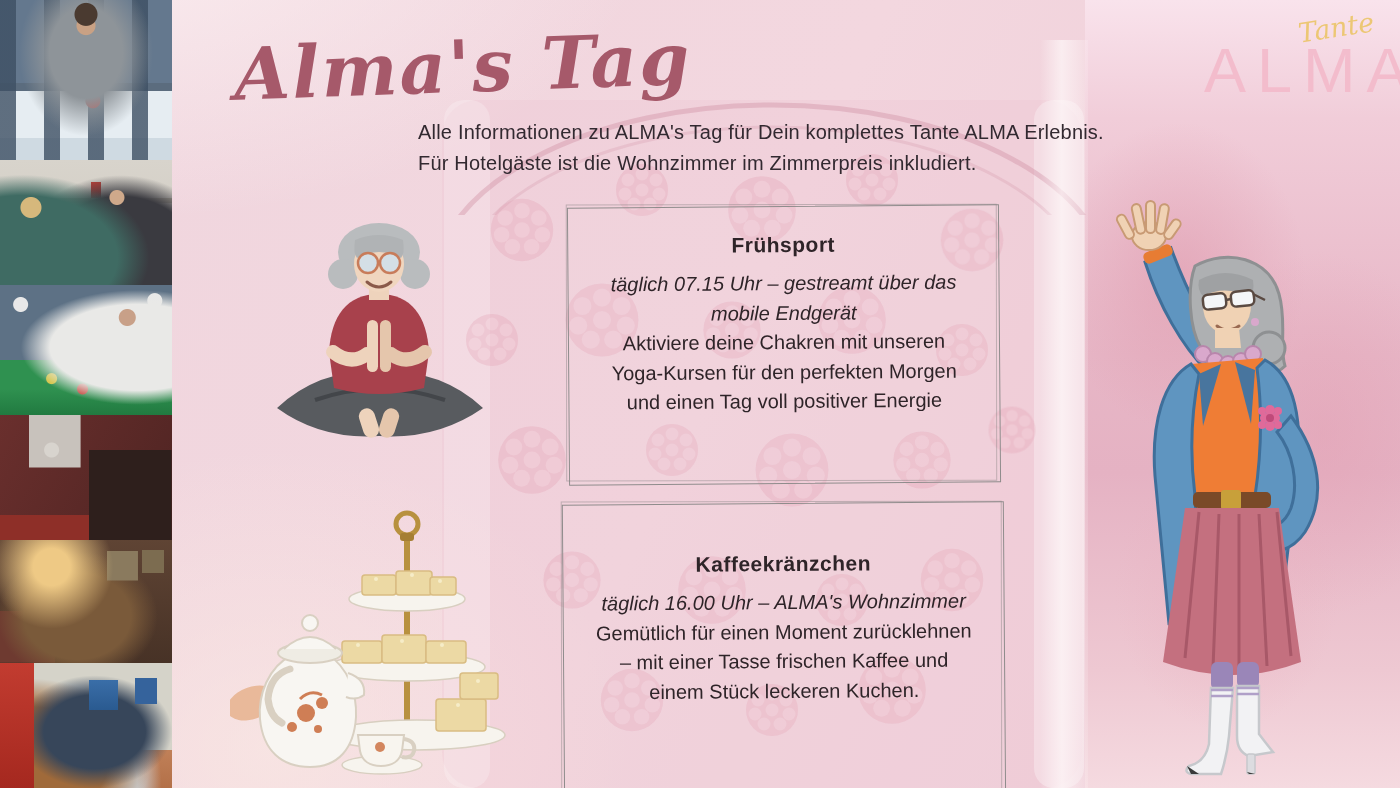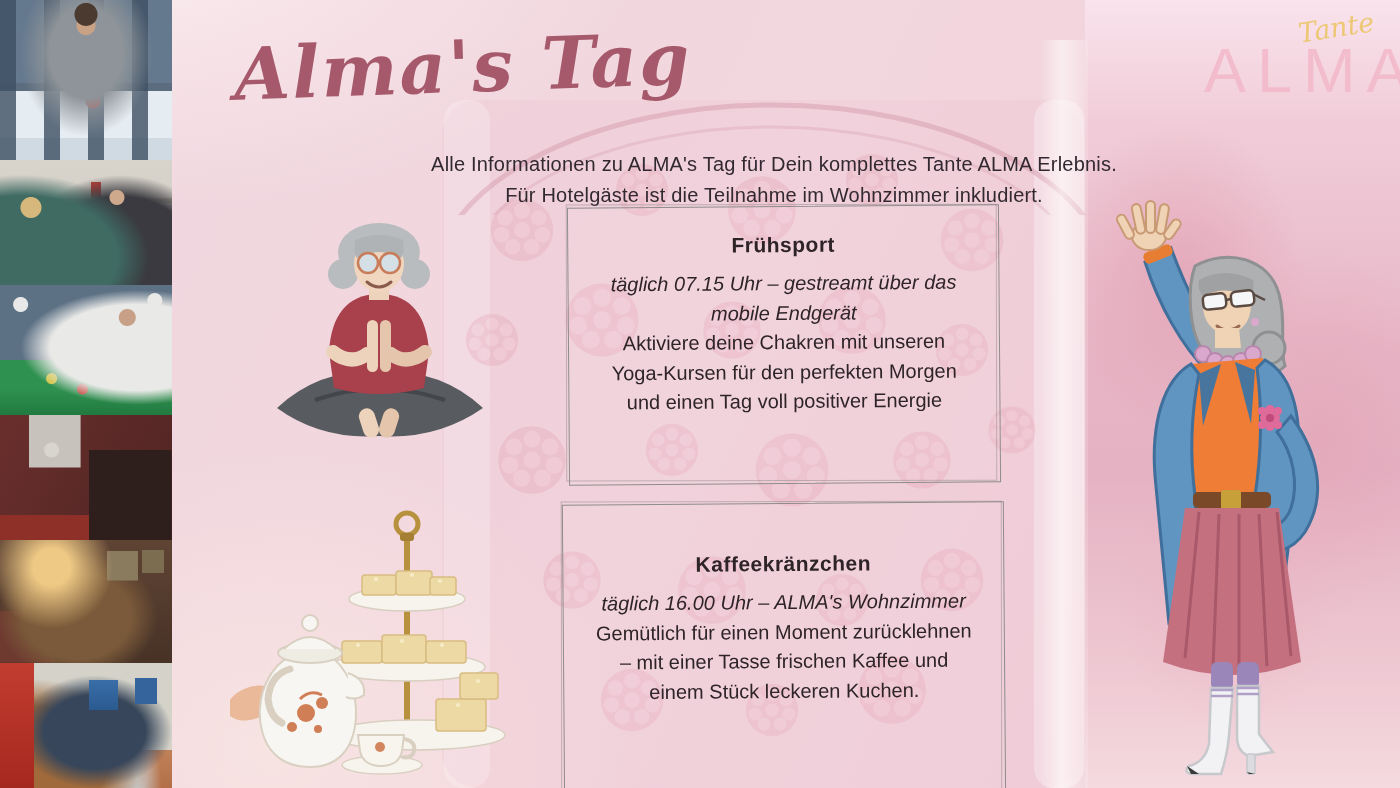--- a/index.html
+++ b/index.html
@@ -75,8 +75,8 @@
   .title{position:absolute;left:62px;top:22px;width:560px;
       font-family:"DejaVu Serif",serif;font-style:italic;font-weight:bold;
       font-size:72px;letter-spacing:2px;color:#a6596a;transform:rotate(-2deg);}
-  .subtitle{position:absolute;left:246px;top:117px;width:712px;text-align:center;
-      font-size:20px;line-height:31px;color:#322930;letter-spacing:.2px;margin-top:32px;}
+  .subtitle{position:absolute;left:246px;top:117px;width:712px;
+      font-size:20px;line-height:31px;color:#322930;letter-spacing:.2px;}
 
   .logo{position:absolute;left:1030px;top:6px;width:260px;height:110px;}
   .logo .script{position:absolute;left:96px;top:6px;font-family:"DejaVu Serif",serif;

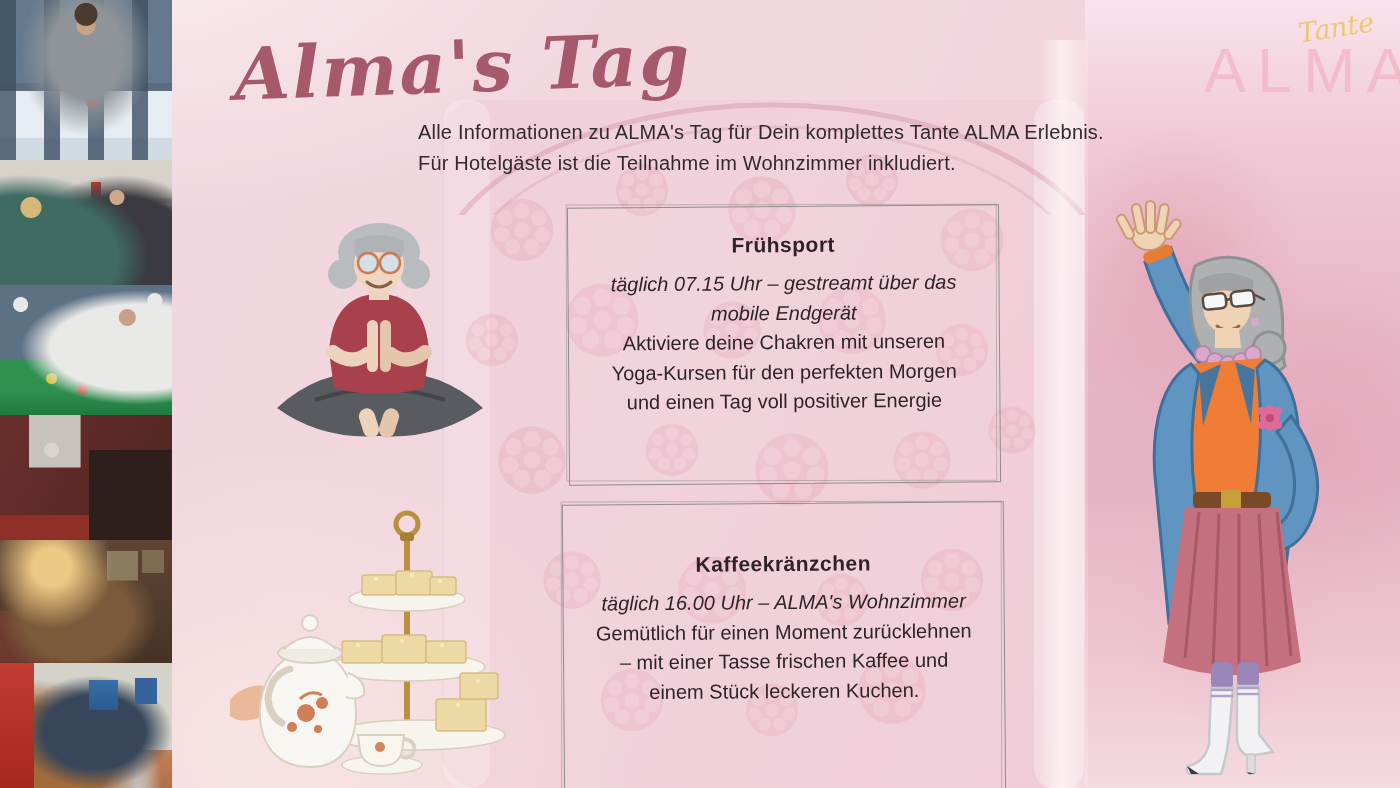--- a/index.html
+++ b/index.html
@@ -173,7 +173,7 @@
     <div class="title">Alma's Tag</div>
     <div class="subtitle">
       <div>Alle Informationen zu ALMA's Tag für Dein komplettes Tante ALMA Erlebnis.</div>
-      <div>Für Hotelgäste ist die Teilnahme im Wohnzimmer inkludiert.</div>
+      <div>Für Hotelgäste ist die Wohnzimmer im Zimmerpreis inkludiert.</div>
     </div>
 
     <div class="logo">

